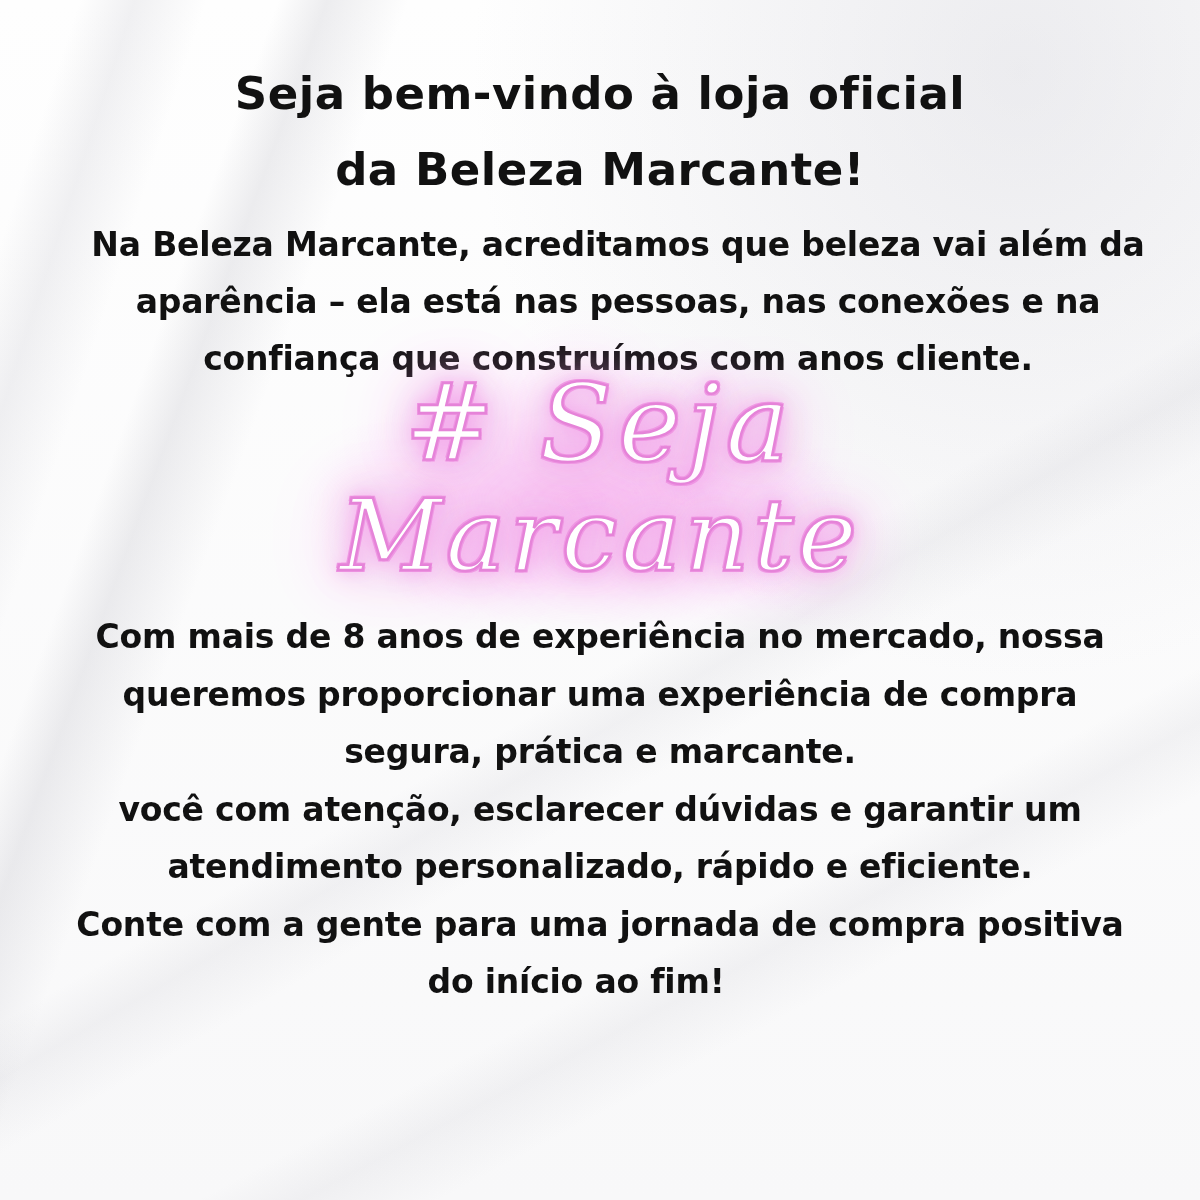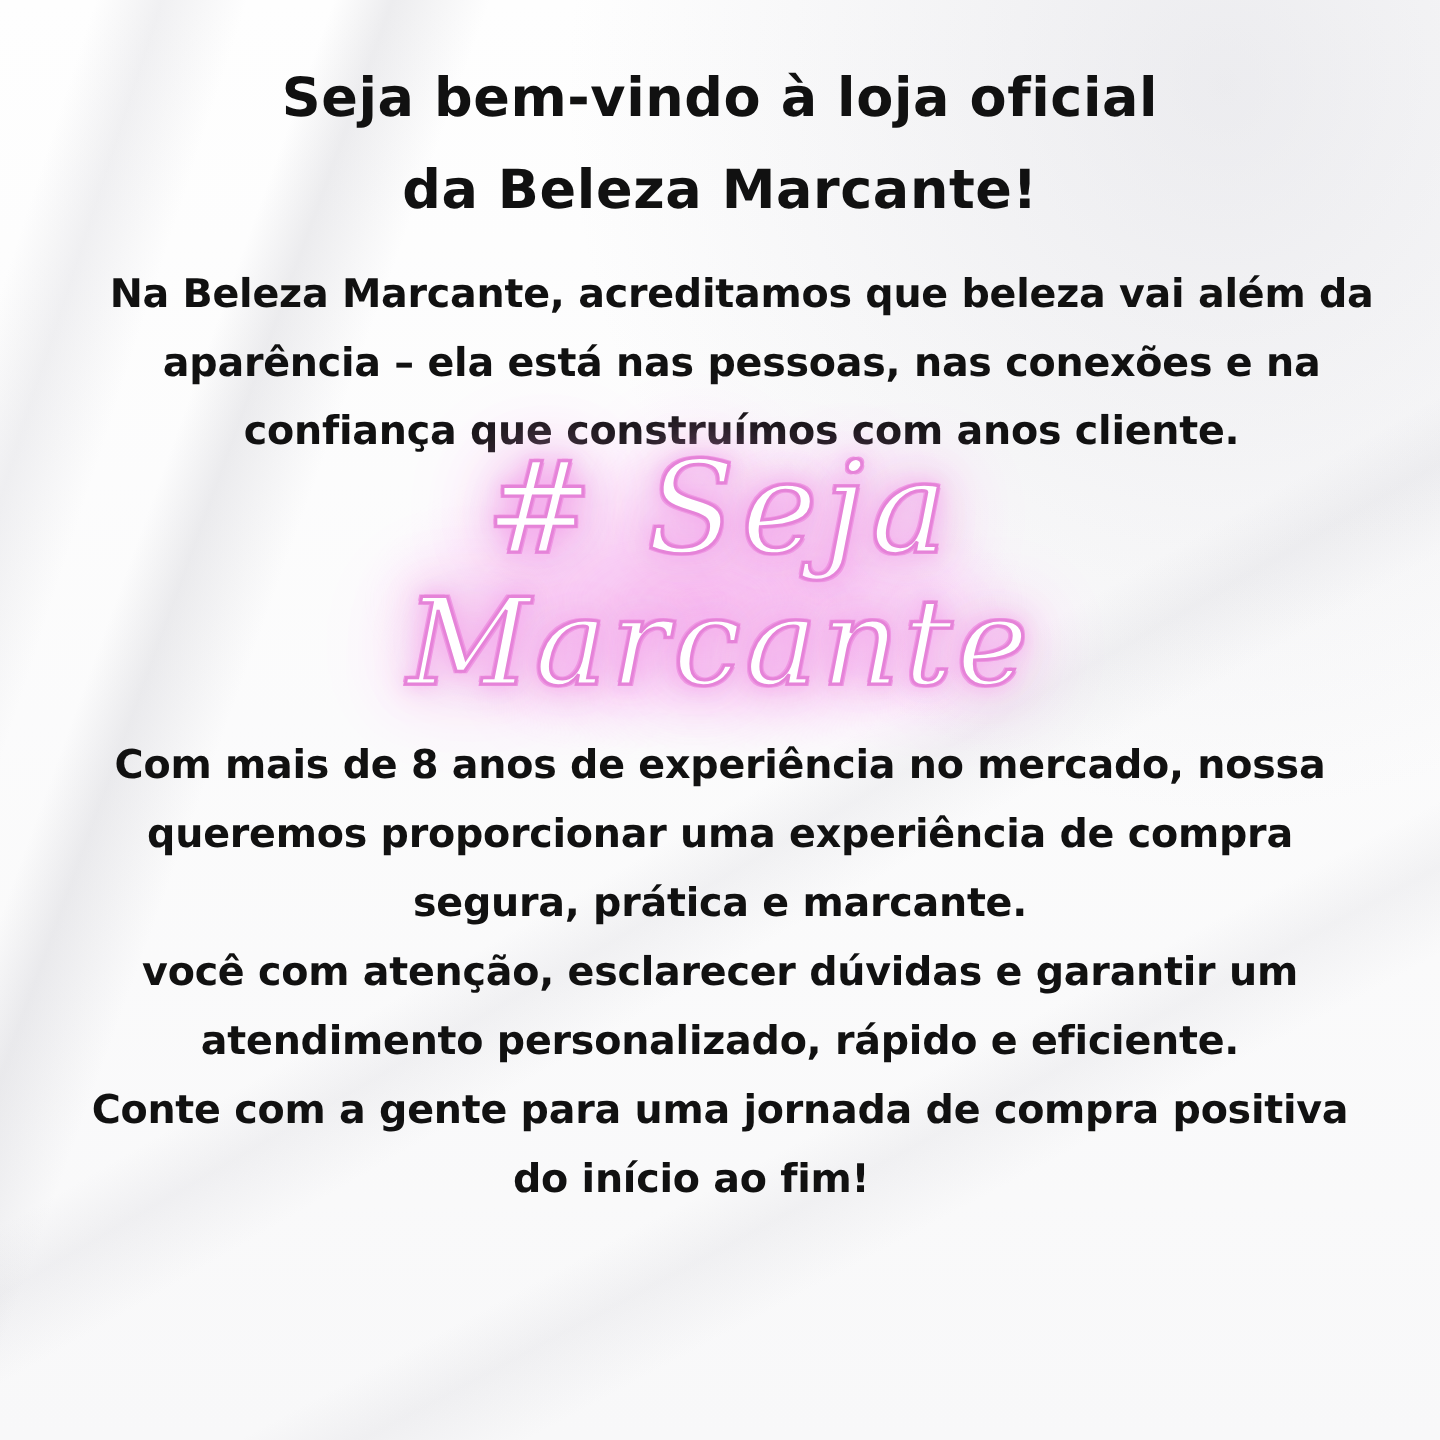--- a/index.html
+++ b/index.html
@@ -22,7 +22,7 @@
 
   .title {
     position:absolute; top:44px; left:0; right:0;
-    margin:0; text-align:center;
+    margin:12px; text-align:center;
     font-size:45px; font-weight:700; line-height:76px; letter-spacing:0.5px;
   }
   .intro {

